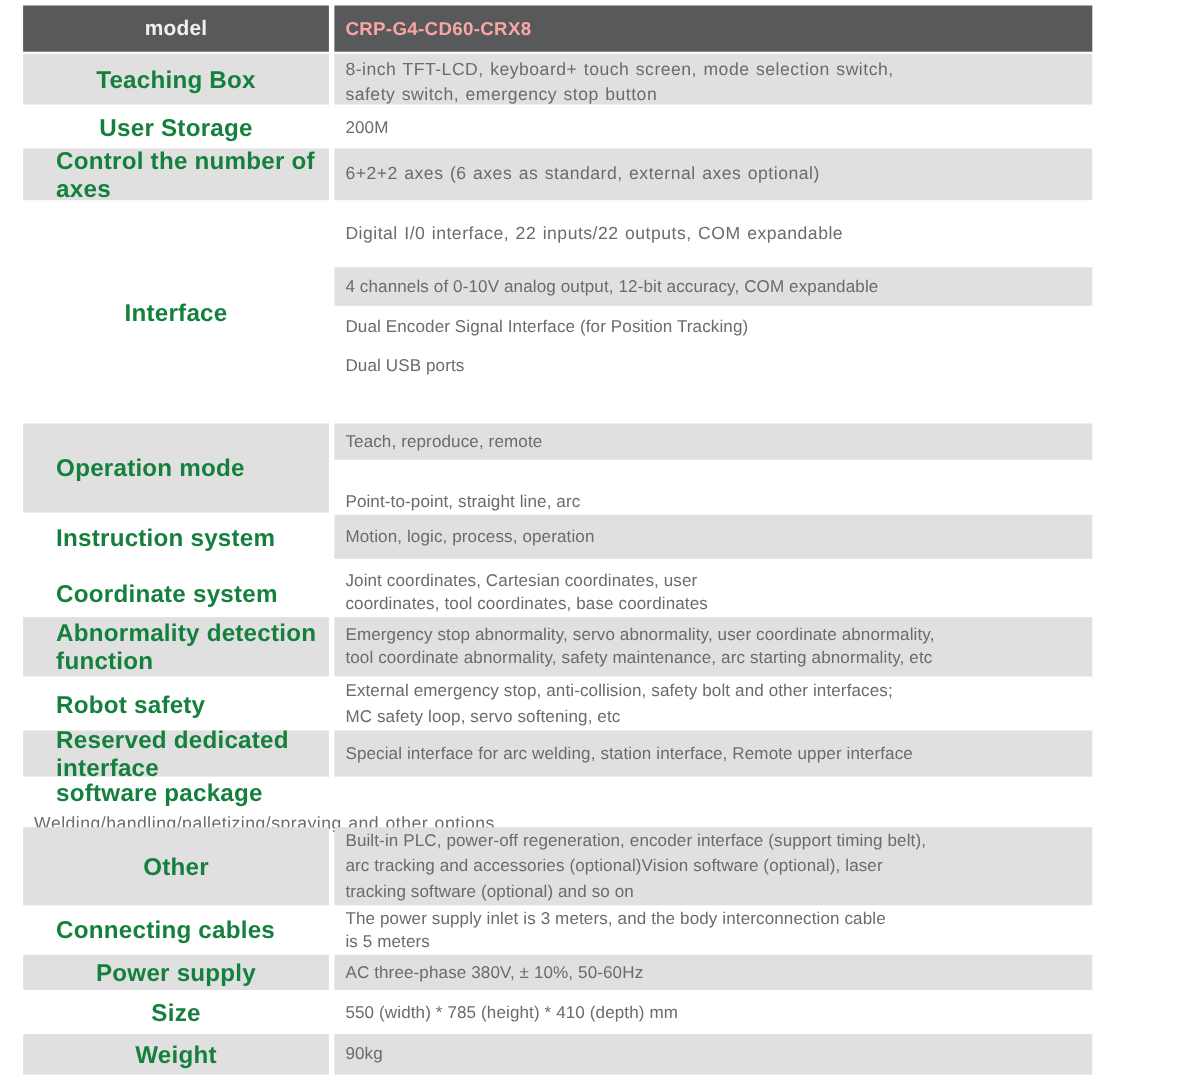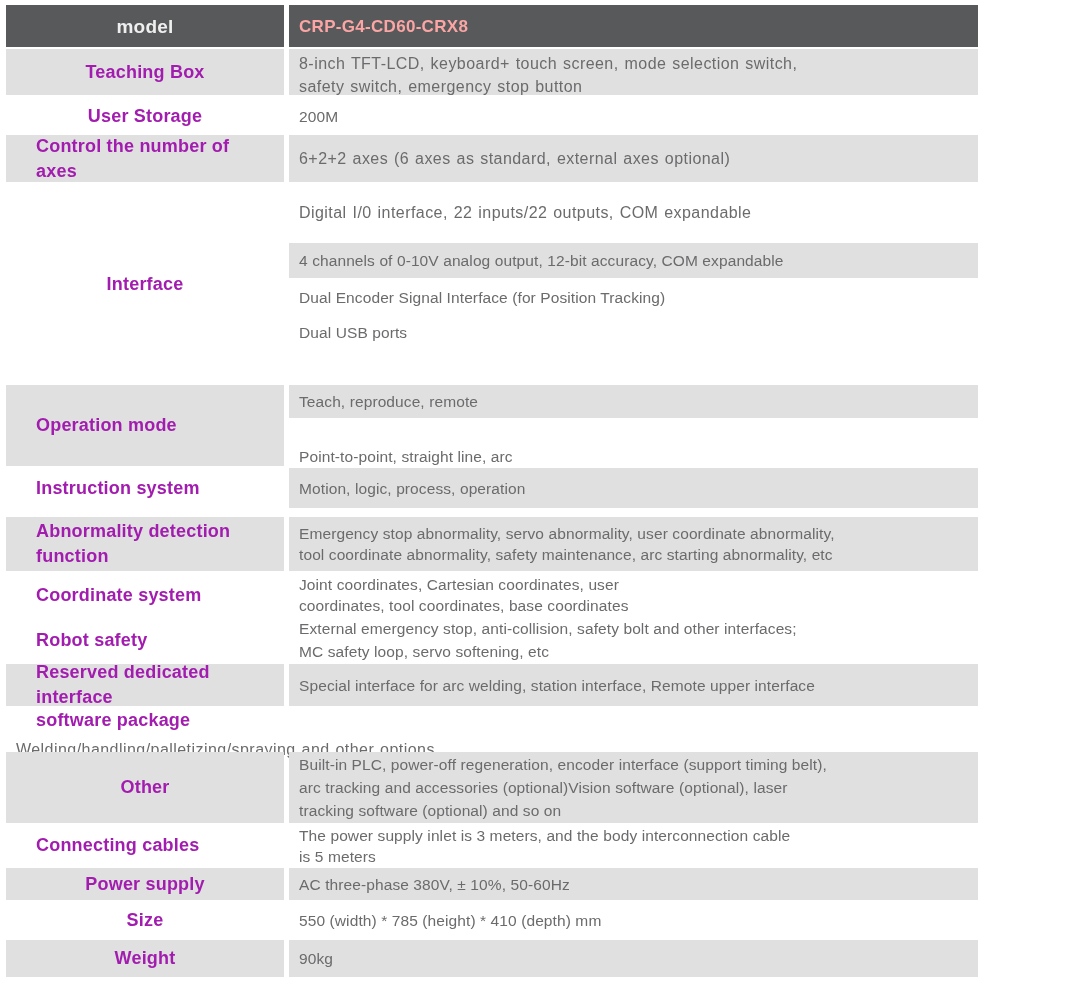--- a/index.html
+++ b/index.html
@@ -5,7 +5,7 @@
   html,body{margin:0;padding:0;background:#fff;}
   body{width:1072px;height:984px;position:relative;overflow:hidden;
        font-family:"Liberation Sans","DejaVu Sans",sans-serif;}
-  .spec-table{position:absolute;left:6px;top:5px;width:972px;}
+  .spec-table{position:absolute;left:21px;top:5px;width:972px;}
   .row{display:flex;gap:5px;}
   .lab{width:278px;flex:none;display:flex;align-items:center;justify-content:center;
        text-align:center;font-weight:700;font-size:18px;color:#a21caf;line-height:25px;

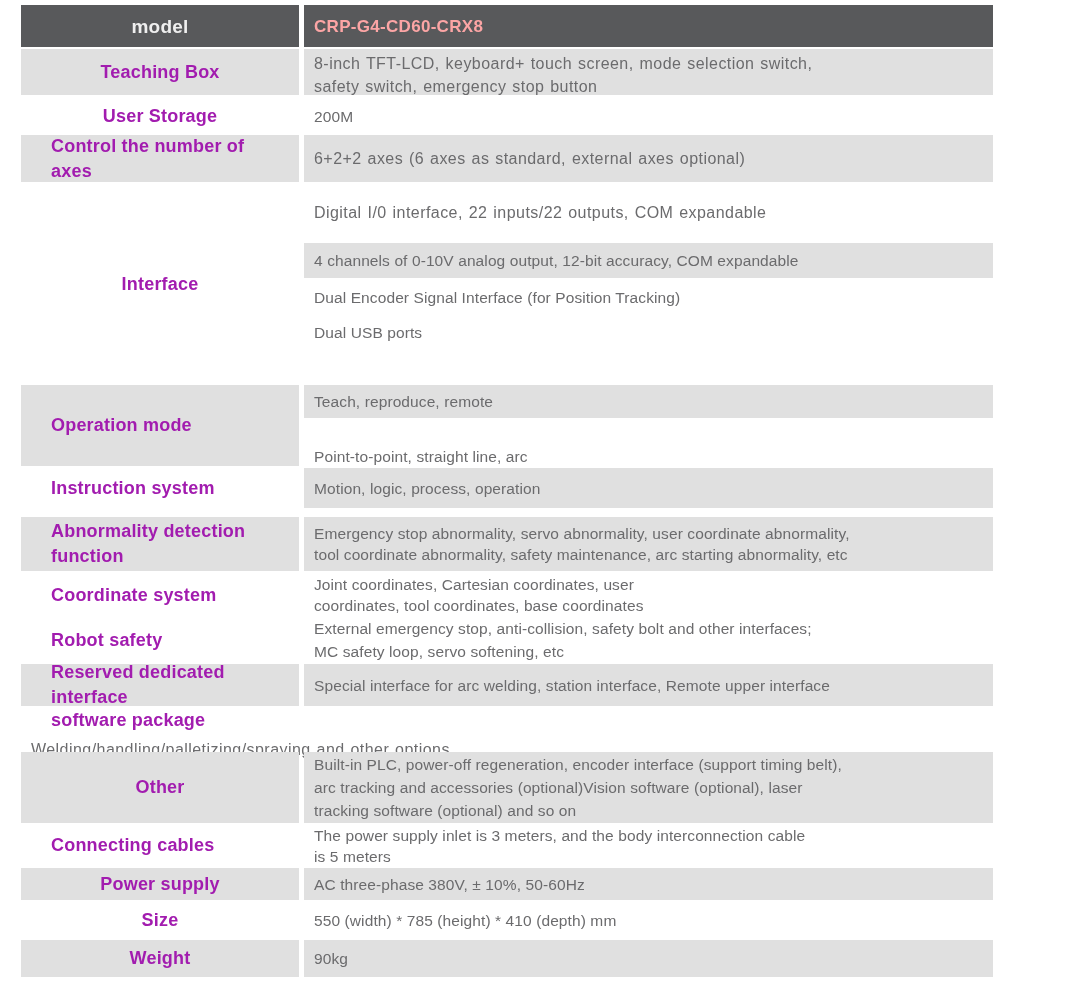--- a/index.html
+++ b/index.html
@@ -8,7 +8,7 @@
   .spec-table{position:absolute;left:21px;top:5px;width:972px;}
   .row{display:flex;gap:5px;}
   .lab{width:278px;flex:none;display:flex;align-items:center;justify-content:center;
-       text-align:center;font-weight:700;font-size:18px;color:#a21caf;line-height:25px;
+       text-align:center;font-weight:700;font-size:22px;color:#15803d;line-height:25px;
        letter-spacing:.2px;white-space:pre-line;box-sizing:border-box;}
   .lab.ll{justify-content:flex-start;text-align:left;padding-left:30px;}
   .val{flex:1;display:flex;align-items:center;box-sizing:border-box;

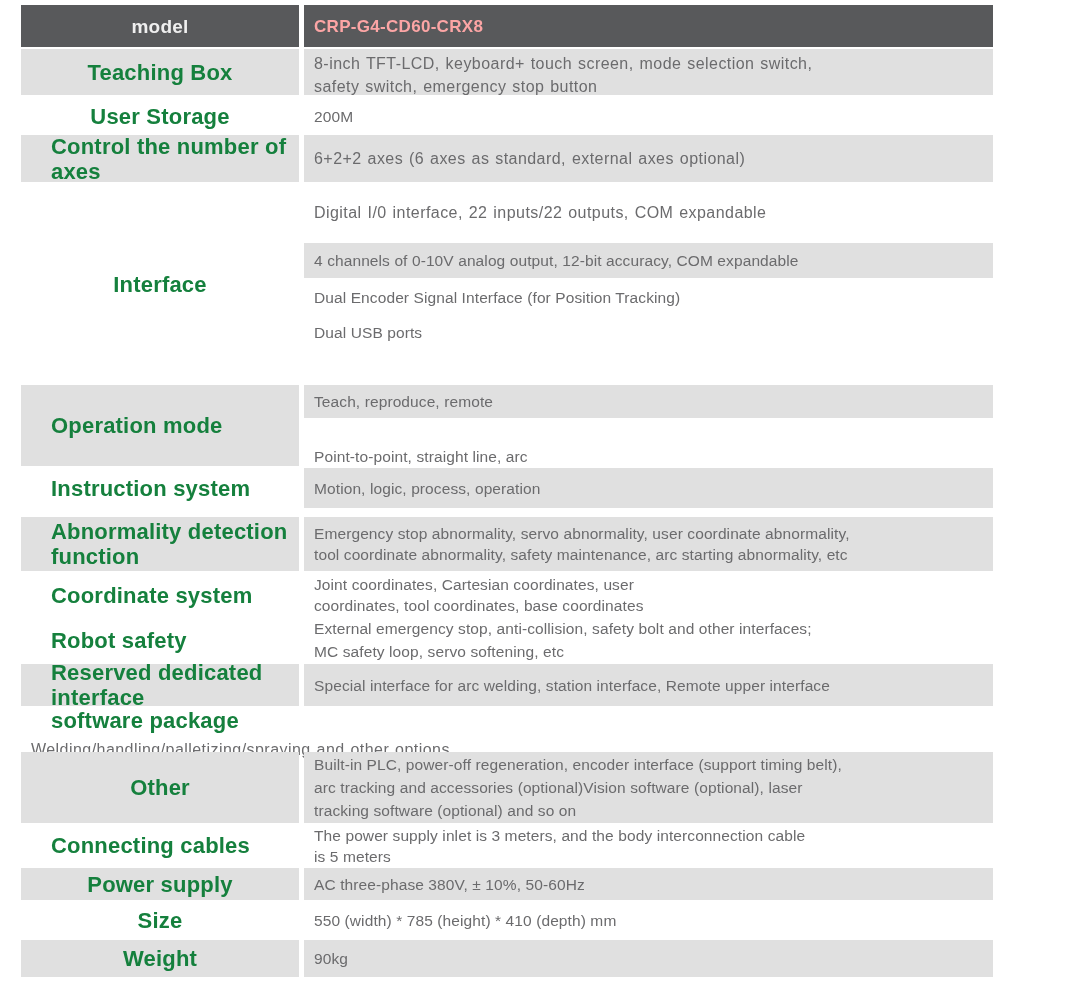--- a/index.html
+++ b/index.html
@@ -74,17 +74,17 @@
     <div class="val g">Motion, logic, process, operation</div>
   </div>
 
+  <div class="row" style="height:44px;">
+    <div class="lab ll">Coordinate system</div>
+    <div class="val lh21">Joint coordinates, Cartesian coordinates, user
+coordinates, tool coordinates, base coordinates</div>
+  </div>
+
   <div class="row" style="height:54px;margin-bottom:2px;">
     <div class="lab ll g">Abnormality detection
 function</div>
     <div class="val g lh21">Emergency stop abnormality, servo abnormality, user coordinate abnormality,
 tool coordinate abnormality, safety maintenance, arc starting abnormality, etc</div>
-  </div>
-
-  <div class="row" style="height:44px;">
-    <div class="lab ll">Coordinate system</div>
-    <div class="val lh21">Joint coordinates, Cartesian coordinates, user
-coordinates, tool coordinates, base coordinates</div>
   </div>
 
   <div class="row" style="height:46px;margin-bottom:1px;">

